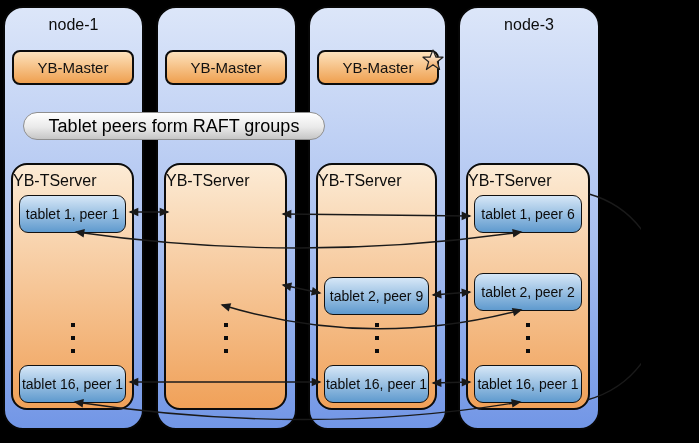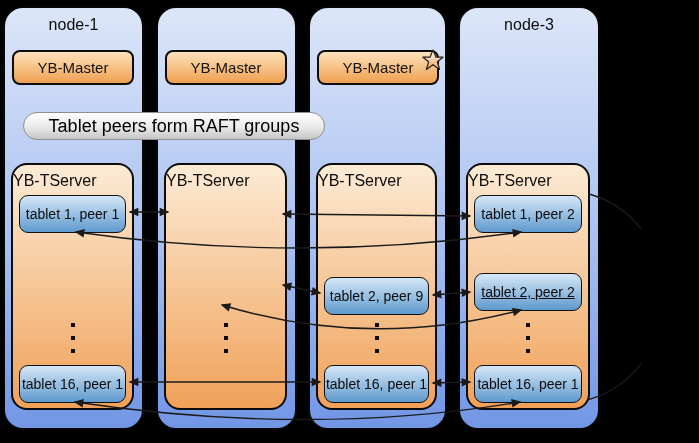--- a/index.html
+++ b/index.html
@@ -124,7 +124,7 @@
     <div class="node-title">node-3</div>
     <div class="tserver">
       <div class="tserver-title">YB-TServer</div>
-      <div class="tablet row1">tablet 1, peer 2</div>
+      <div class="tablet row1">tablet 1, peer 6</div>
       <div class="tablet row2">tablet 2, peer 2</div>
       <div class="dots">
           <i></i>

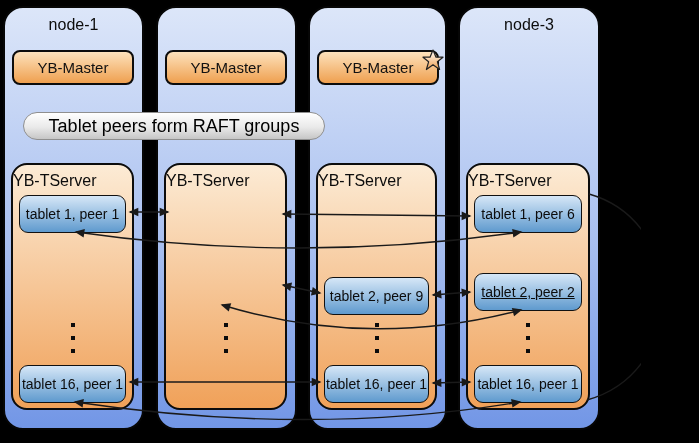--- a/index.html
+++ b/index.html
@@ -47,7 +47,7 @@
   .row3{top:200px;}
   .n2 .row2{top:103px;}
   .n3 .row2{top:112px;}
-  .n4 .row2{top:108px;text-decoration:underline;}
+  .n4 .row2{top:108px;}
   .dots{position:absolute;left:calc(50% - 2px);top:158px;width:4px;}
   .dots i{display:block;width:4px;height:4px;background:#0c0c0c;margin-bottom:9px;}
   .banner{

